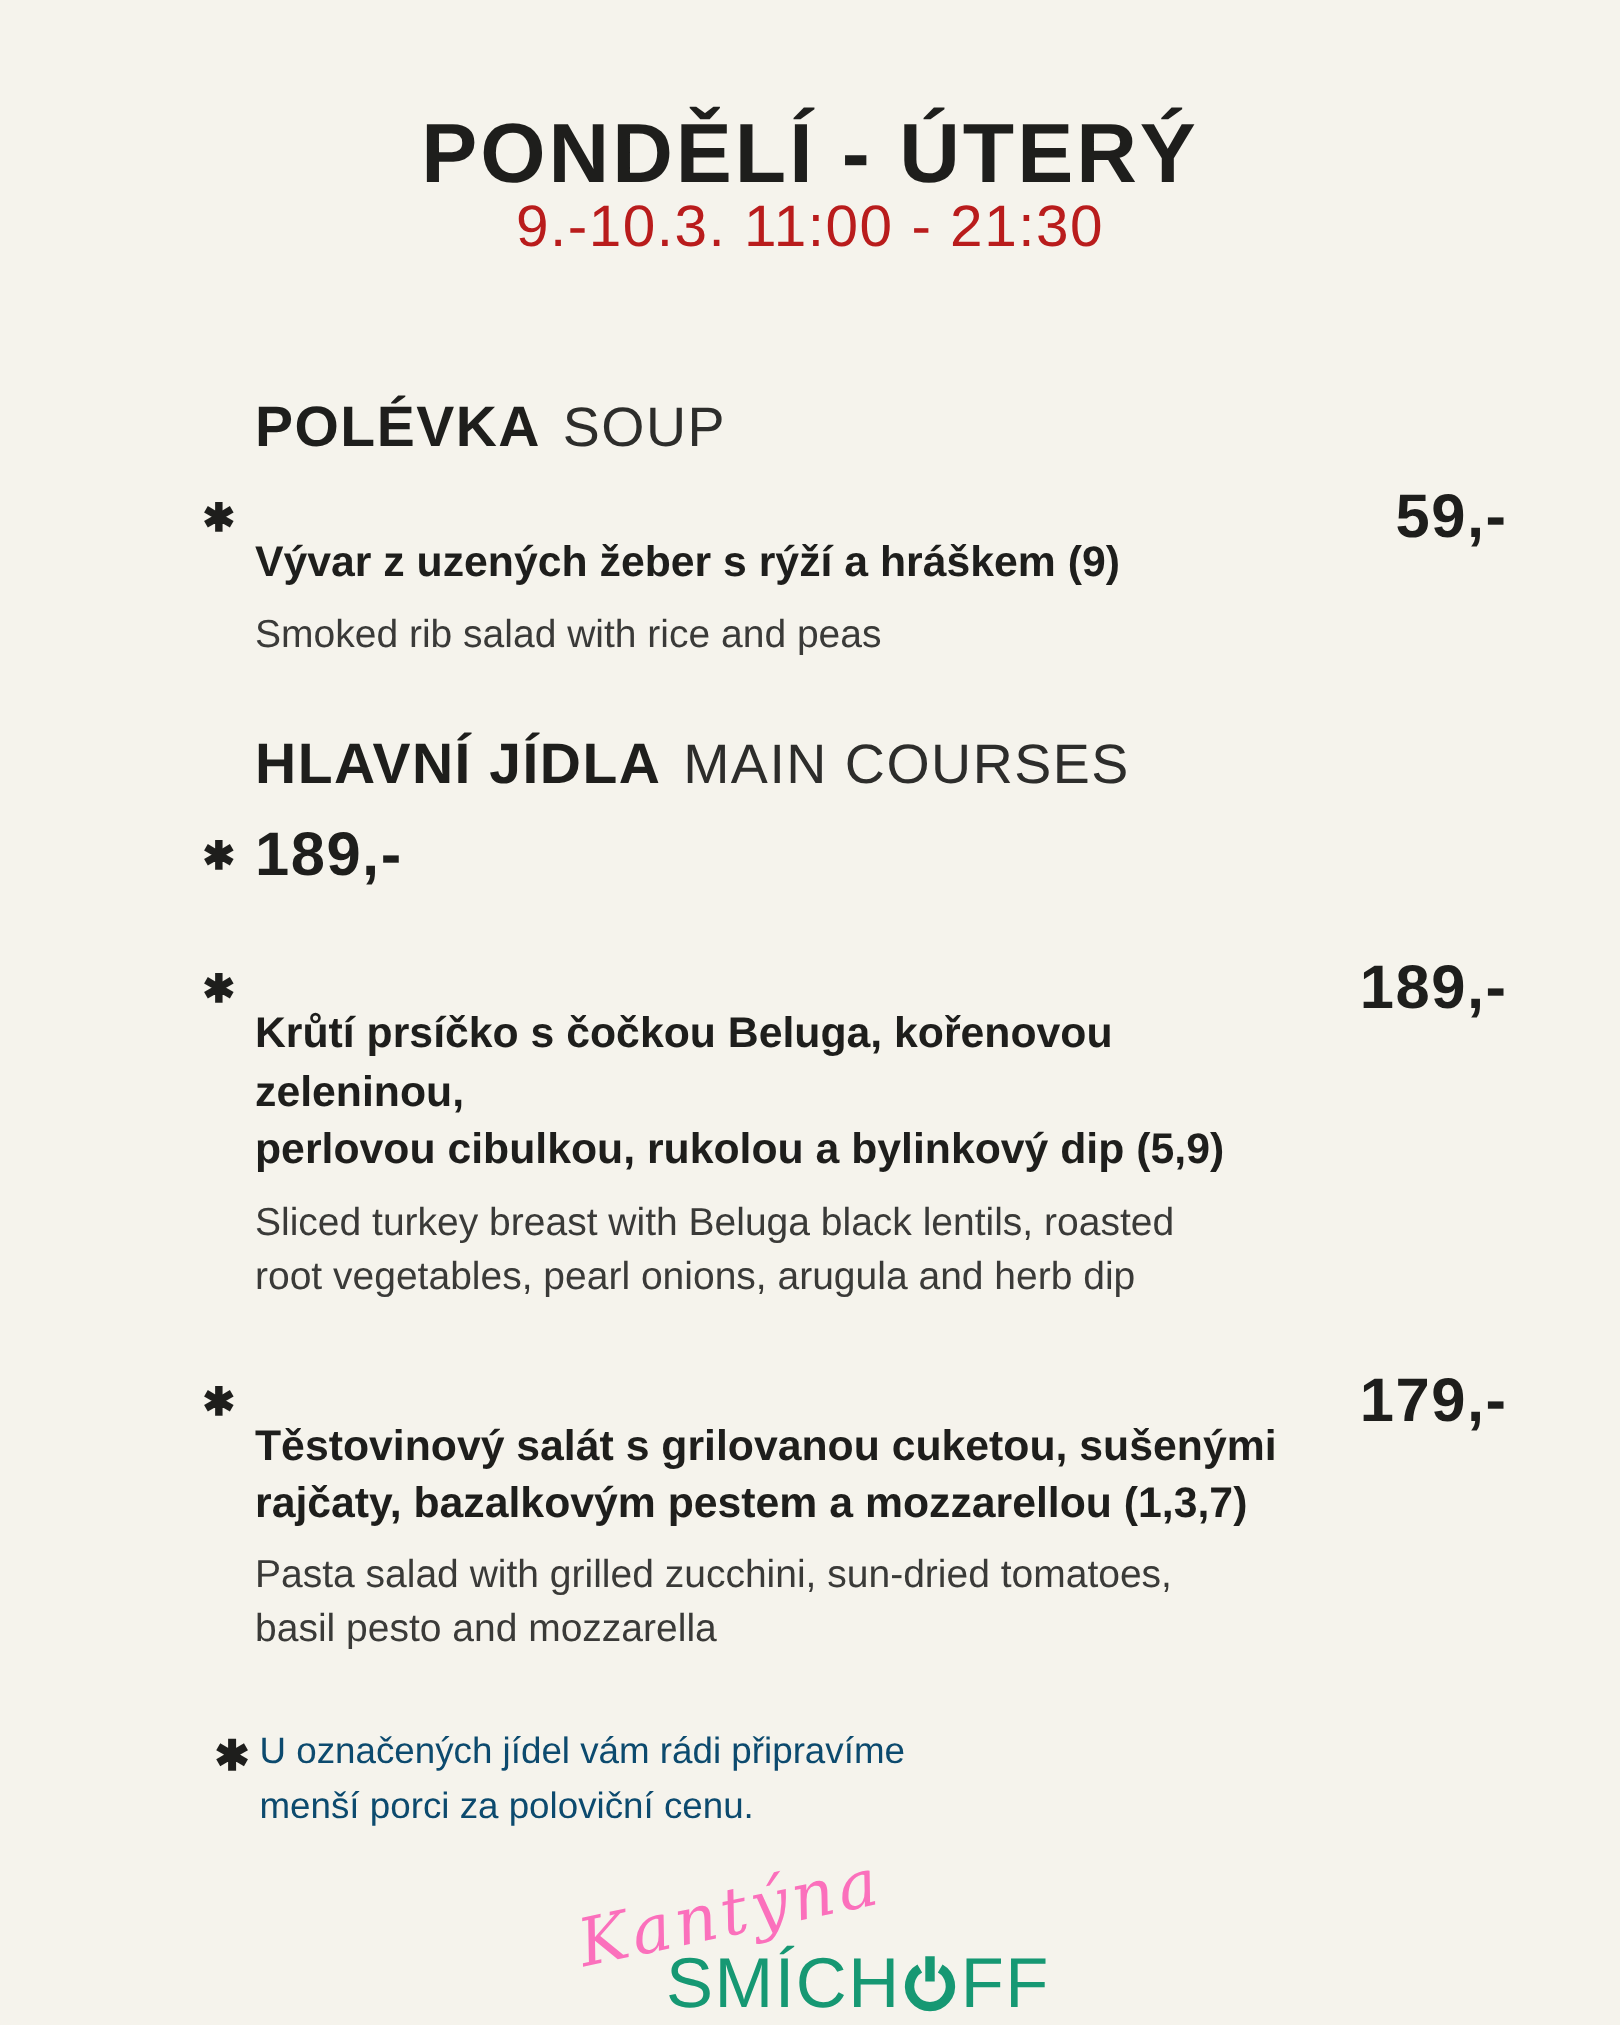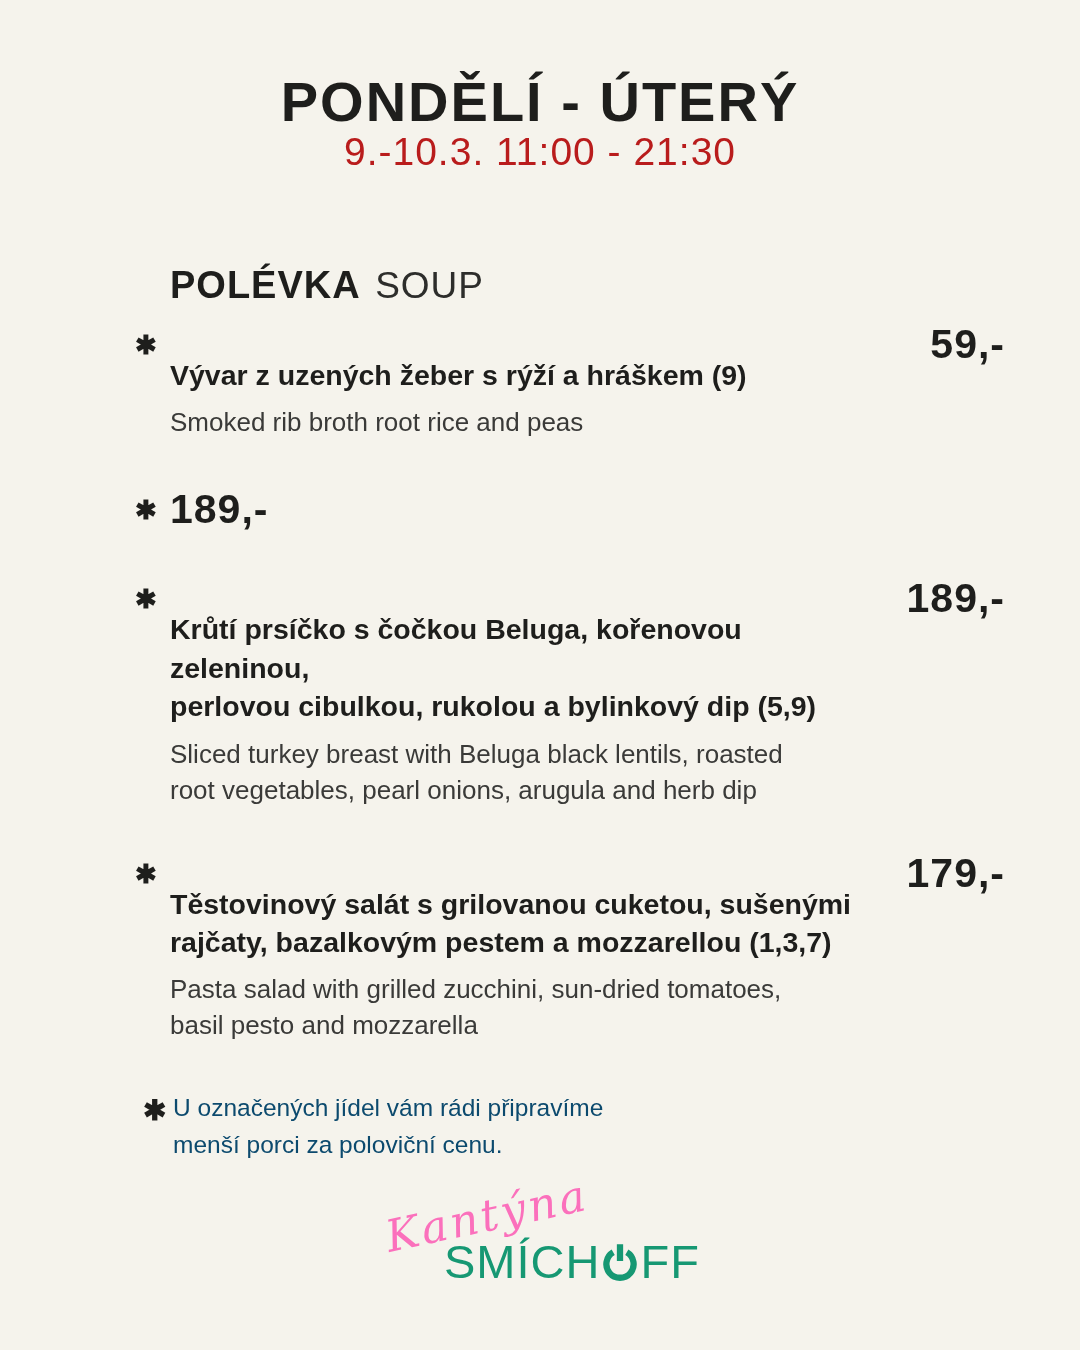--- a/index.html
+++ b/index.html
@@ -165,7 +165,7 @@
           <span class="marker">✱</span>
           <div class="item-text">
             <div class="item-name">Vývar z uzených žeber s rýží a hráškem (9)</div>
-            <div class="item-desc">Smoked rib broth root rice and peas</div>
+            <div class="item-desc">Smoked rib salad with rice and peas</div>
           </div>
           <div class="item-price">59,-</div>
         </div>

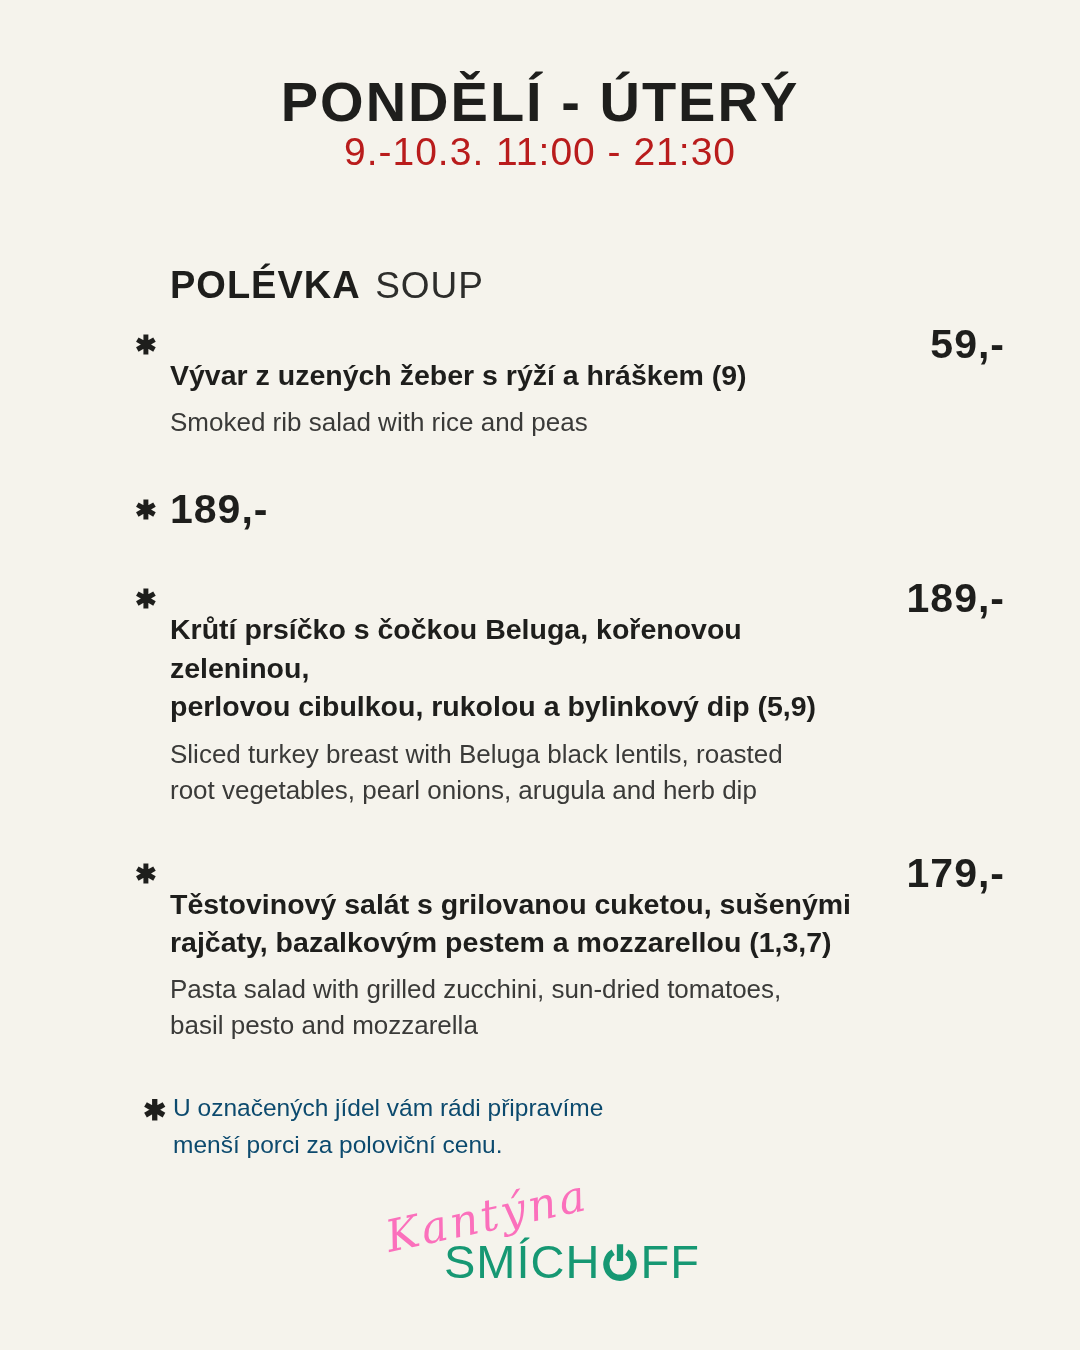--- a/index.html
+++ b/index.html
@@ -173,6 +173,10 @@
     </section>
 
     <section class="section-mains">
+      <div class="section-heading">
+        <span class="heading-cz">HLAVNÍ JÍDLA</span>
+        <span class="heading-en">MAIN COURSES</span>
+      </div>
       <div class="section-items">
 
         <div class="menu-item">

